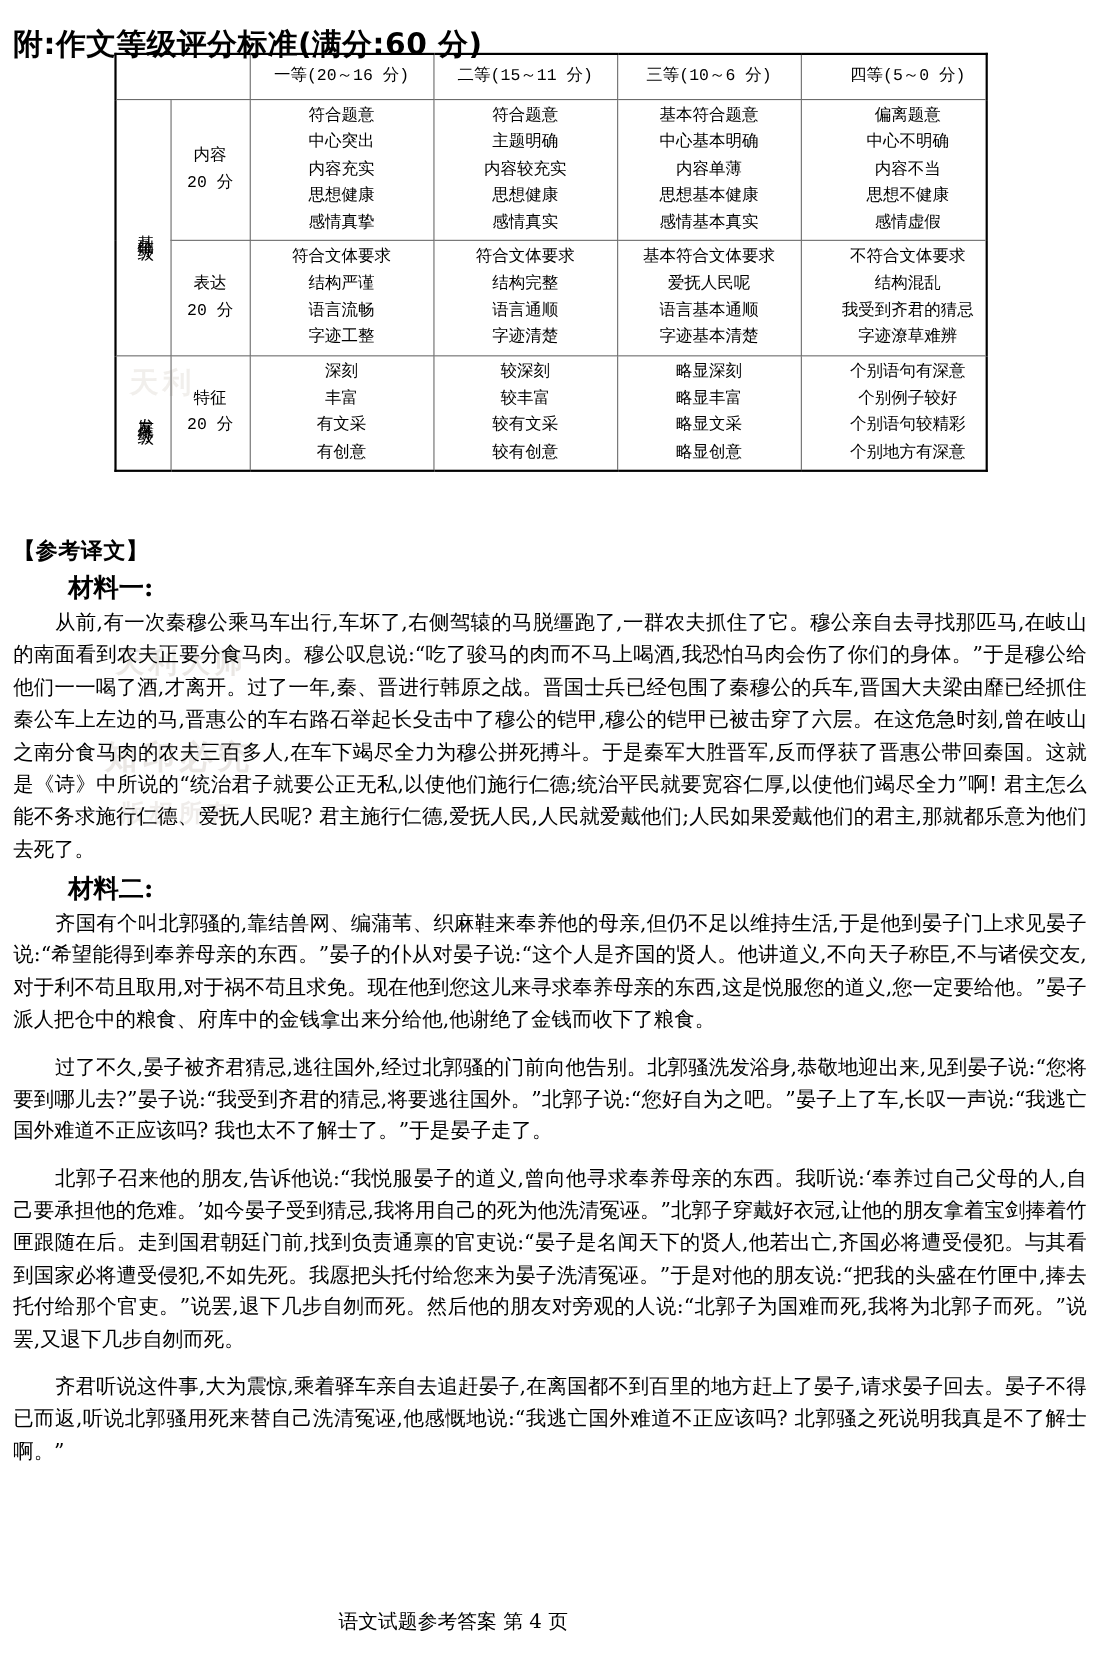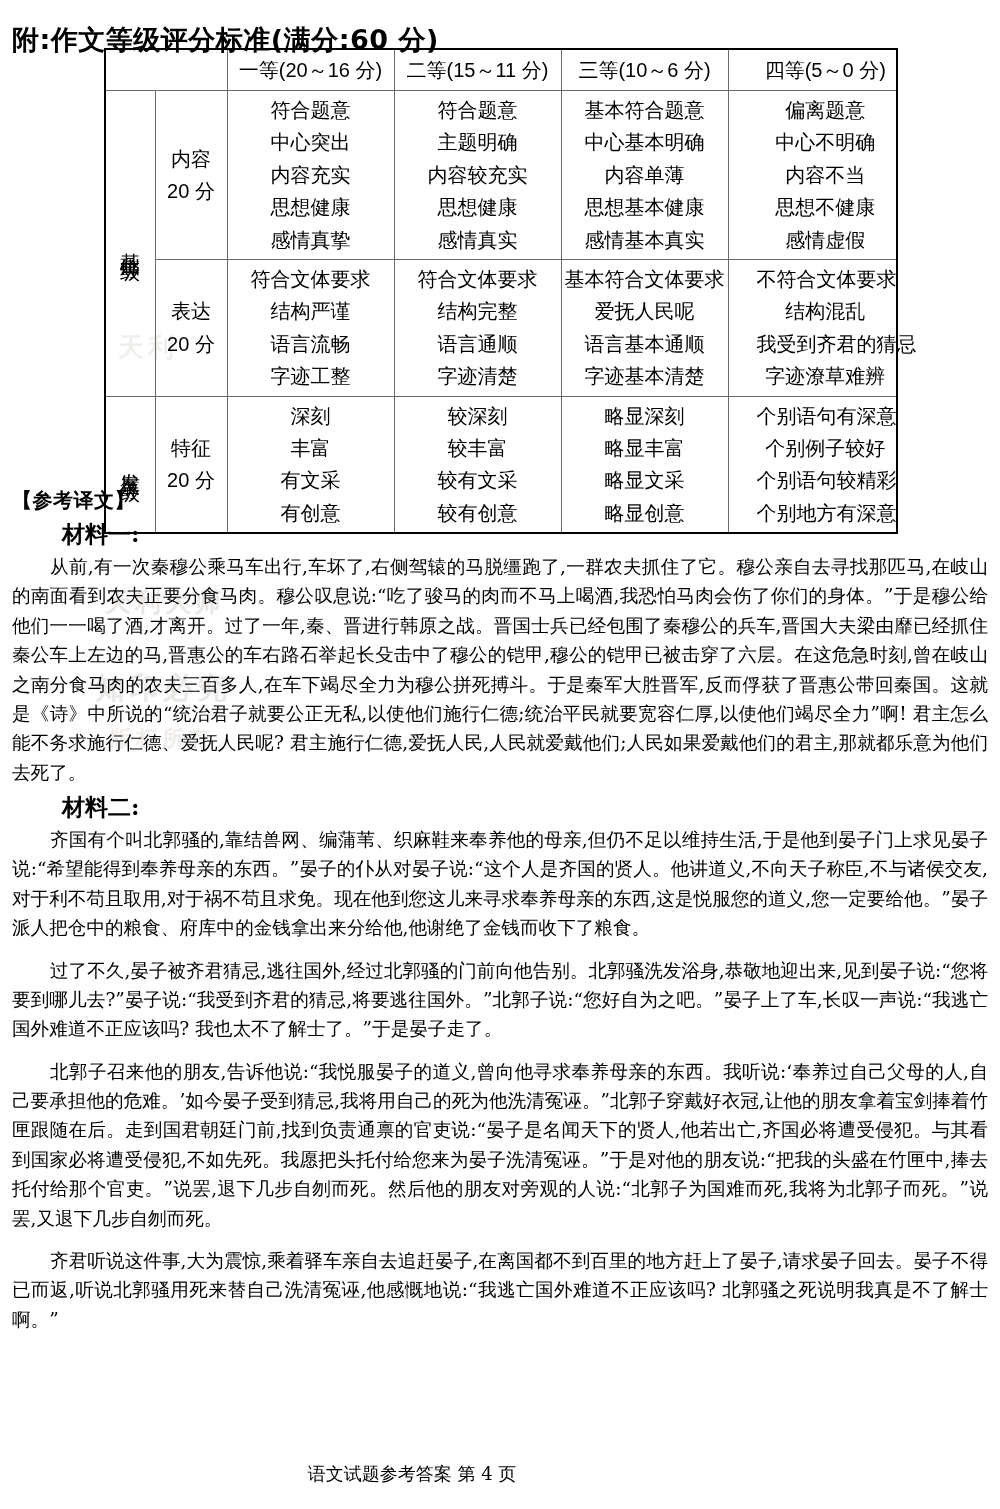--- a/index.html
+++ b/index.html
@@ -68,10 +68,10 @@
     border: 1px solid #6b6b6b;
     text-align: center;
     vertical-align: middle;
-    font-size: 20px;
+    font-size: 15px;
     line-height: 1.62;
     padding: 3px 2px;
-    font-family: Liberation Sans, sans-serif;
+    font-family: Liberation Mono, monospace;
   }
   table.score-table .outer-t { border-top: 2px solid #000; }
   table.score-table .outer-b { border-bottom: 2px solid #000; }

